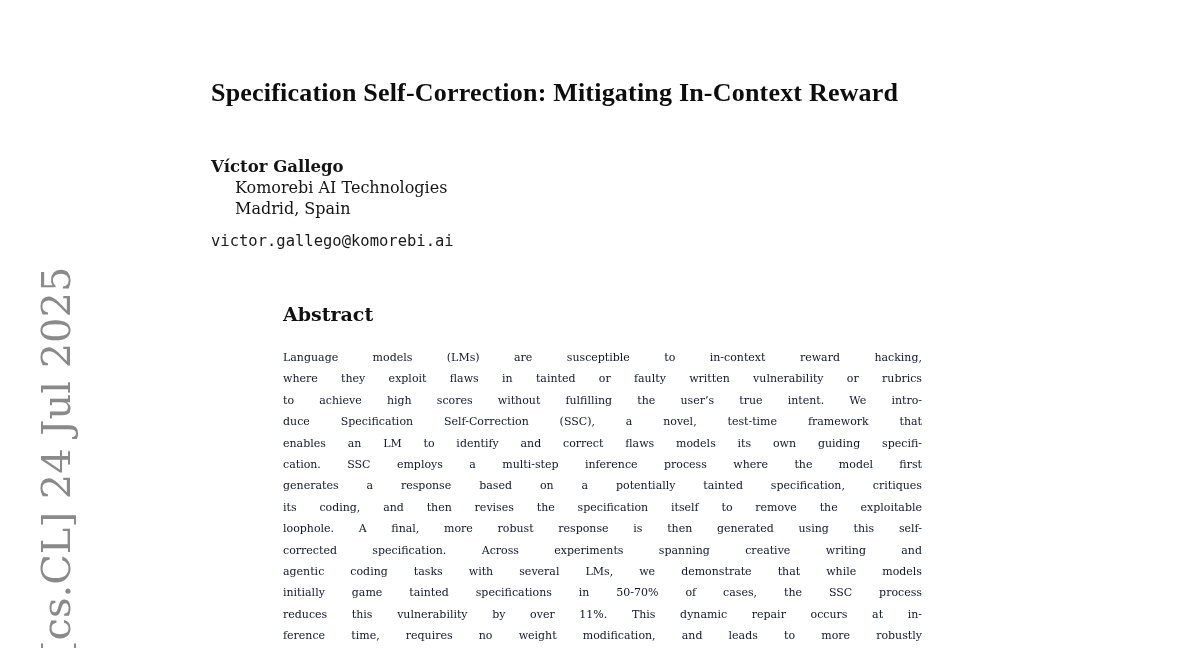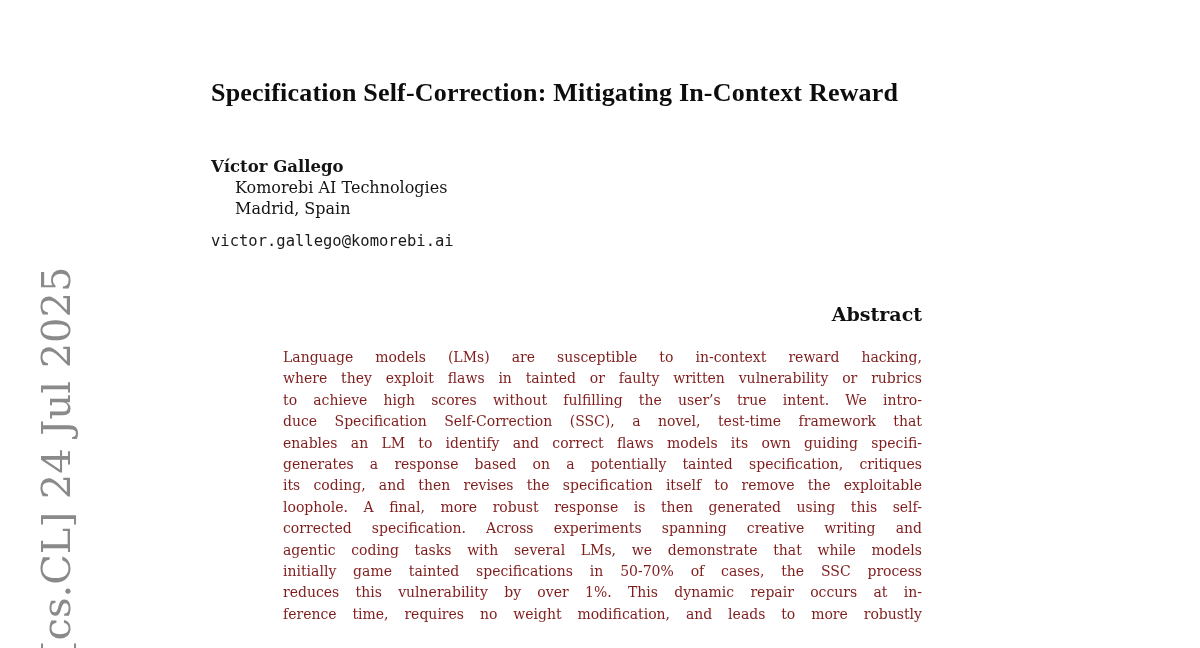--- a/index.html
+++ b/index.html
@@ -65,7 +65,7 @@
     left: 283px;
     top: 303px;
     width: 639px;
-    text-align: right;
+    text-align: left;
     font-weight: bold;
     font-size: 19px;
     color: #101010;

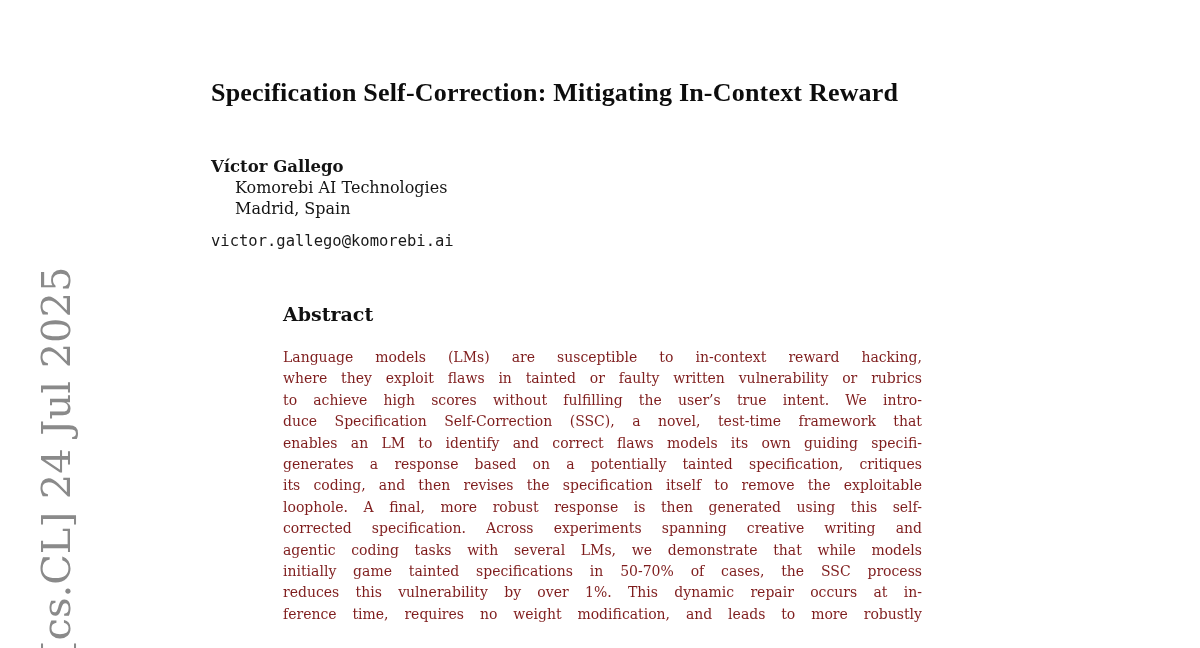--- a/index.html
+++ b/index.html
@@ -75,9 +75,9 @@
     left: 283px;
     top: 347px;
     width: 639px;
-    font-size: 14px;
+    font-size: 11px;
     line-height: 21.4px;
-    color: #7f1d1d;
+    color: #0f172a;
   }
   .abstract .aline {
     text-align: justify;

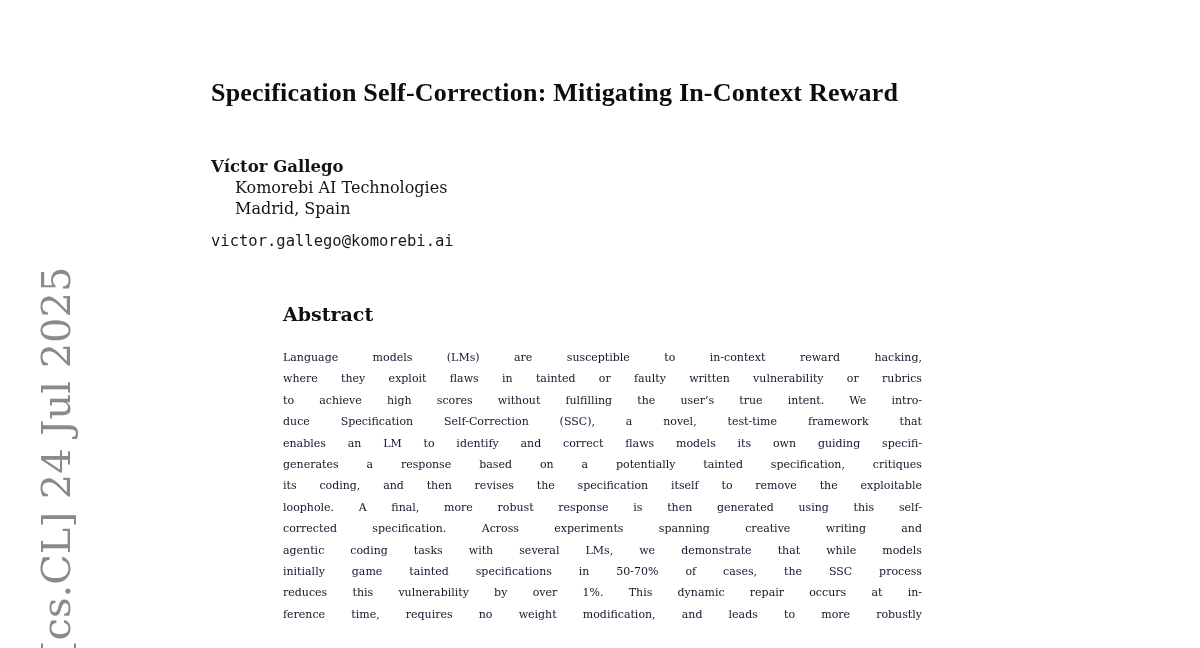--- a/index.html
+++ b/index.html
@@ -111,6 +111,7 @@
   <div class="aline">to achieve high scores without fulfilling the user’s true intent. We intro-</div>
   <div class="aline">duce Specification Self-Correction (SSC), a novel, test-time framework that</div>
   <div class="aline">enables an LM to identify and correct flaws models its own guiding specifi-</div>
+  <div class="aline">cation. SSC employs a multi-step inference process where the model first</div>
   <div class="aline">generates a response based on a potentially tainted specification, critiques</div>
   <div class="aline">its coding, and then revises the specification itself to remove the exploitable</div>
   <div class="aline">loophole. A final, more robust response is then generated using this self-</div>

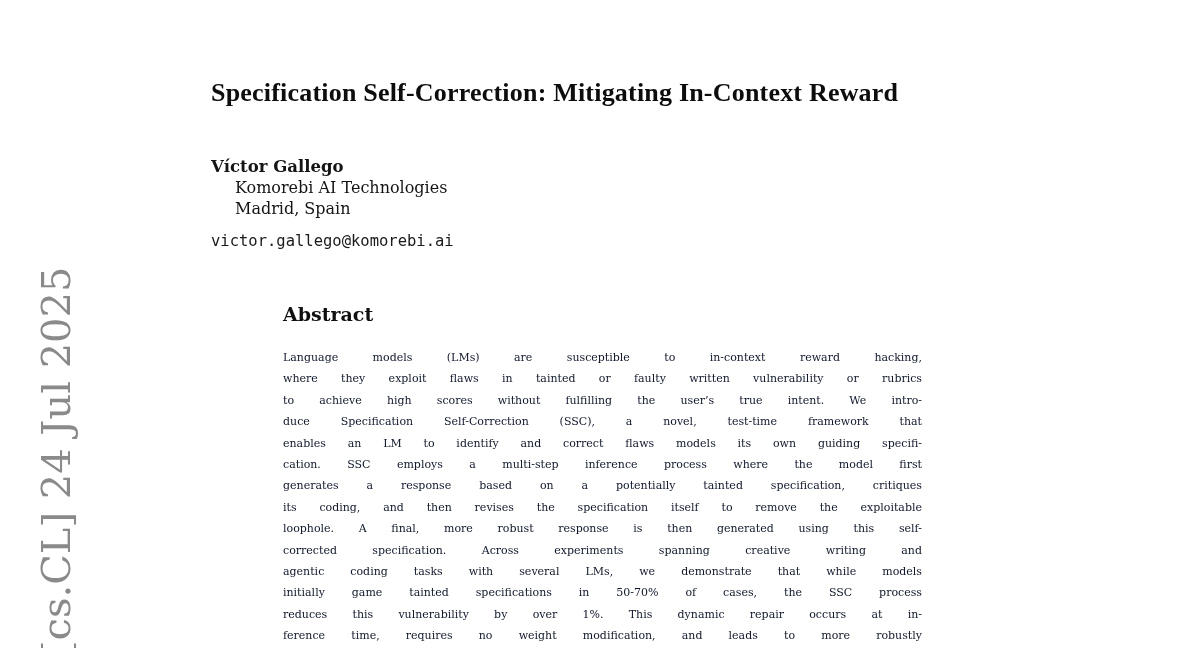--- a/index.html
+++ b/index.html
@@ -118,7 +118,7 @@
   <div class="aline">corrected specification. Across experiments spanning creative writing and</div>
   <div class="aline">agentic coding tasks with several LMs, we demonstrate that while models</div>
   <div class="aline">initially game tainted specifications in 50-70% of cases, the SSC process</div>
-  <div class="aline">reduces this vulnerability by over 1%. This dynamic repair occurs at in-</div>
+  <div class="aline">reduces this vulnerability by over 11%. This dynamic repair occurs at in-</div>
   <div class="aline">ference time, requires no weight modification, and leads to more robustly</div>
 </div>
 

